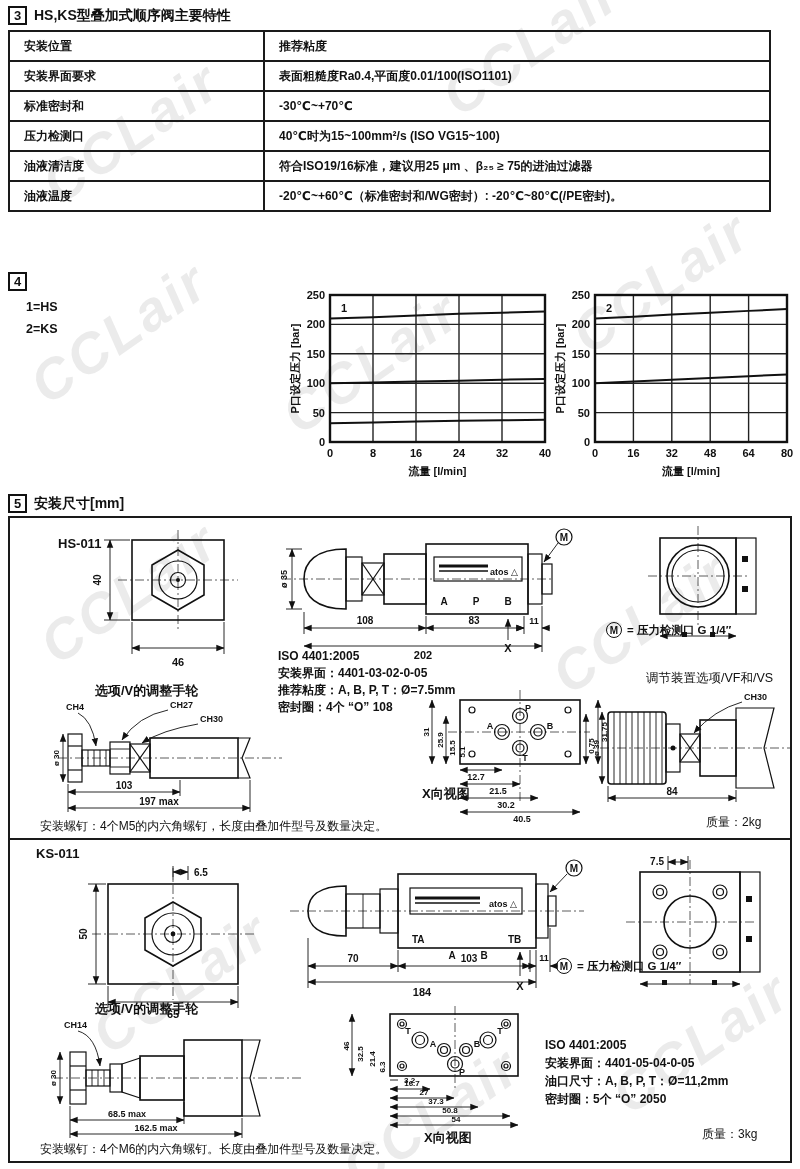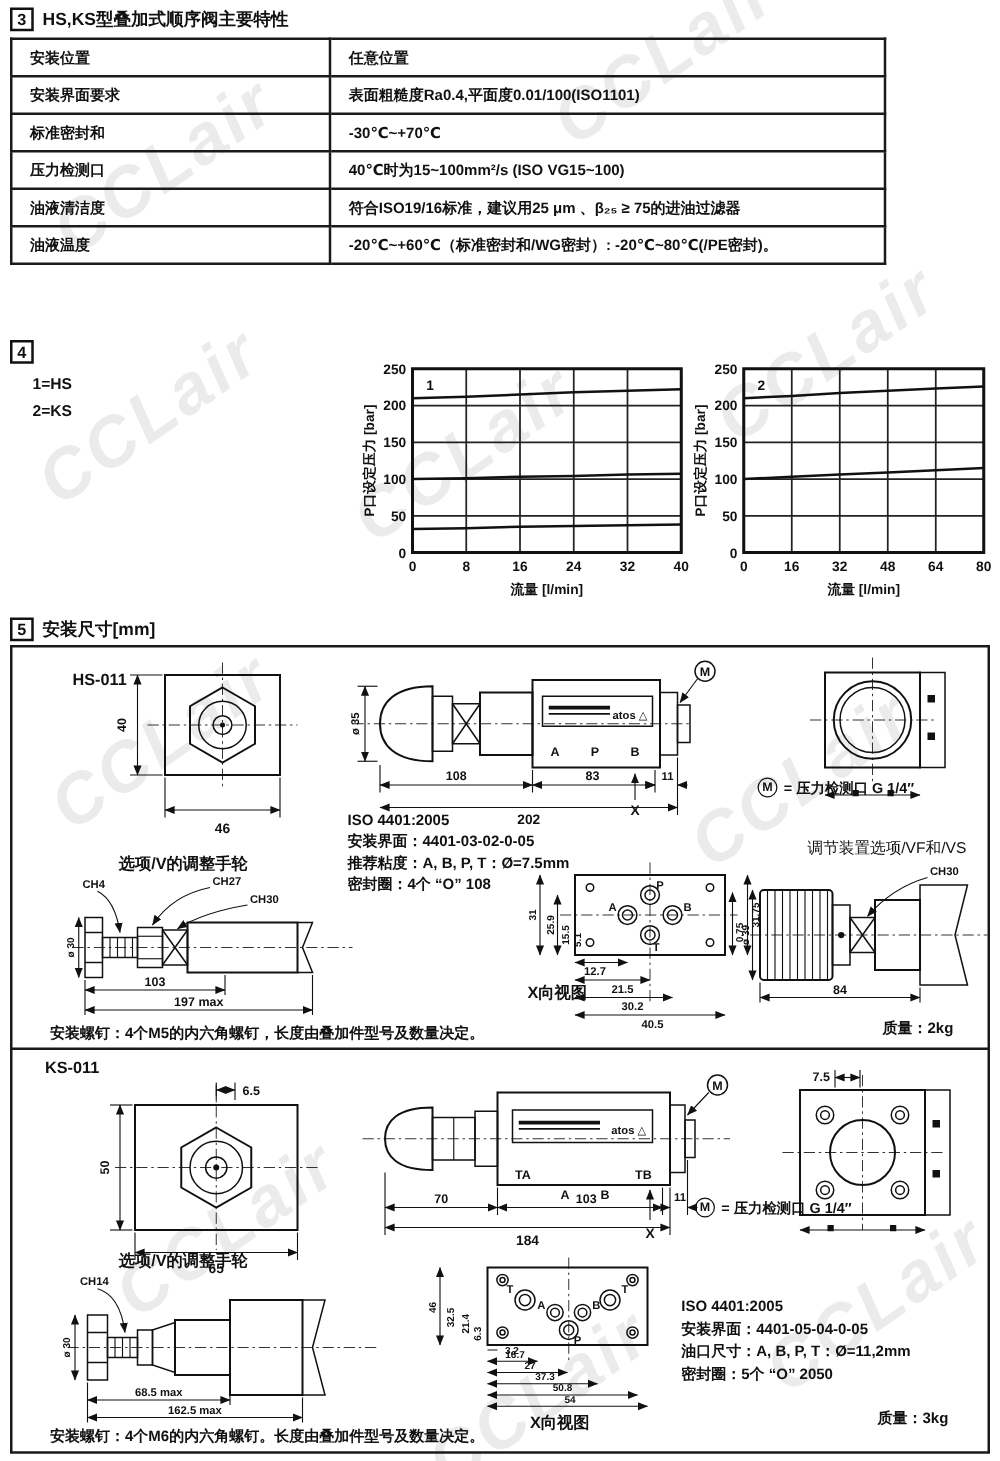--- a/index.html
+++ b/index.html
@@ -8,7 +8,7 @@
   .wm{position:absolute;font-weight:bold;font-style:italic;font-size:56px;letter-spacing:3px;color:rgba(100,100,100,0.13);transform:rotate(-35deg);white-space:nowrap;pointer-events:none;z-index:5}
   .sec-head{position:absolute;display:flex;align-items:center;gap:7px;font-weight:bold;font-size:14px;z-index:10}
   .sec-num{border:2px solid #111;width:19px;height:19px;display:flex;align-items:center;justify-content:center;font-size:13px;flex:0 0 auto}
-  table.spec{position:absolute;left:8px;top:30px;width:701px;border-collapse:collapse;z-index:10}
+  table.spec{position:absolute;left:8px;top:30px;width:763px;border-collapse:collapse;z-index:10}
   table.spec td{border:2px solid #1a1a1a;font-size:12px;font-weight:bold;padding:0 14px;height:30px;vertical-align:middle}
   table.spec td.lbl{width:255px}
   .boxed1{display:inline-flex;align-items:center;justify-content:center;border:1.5px solid #111;min-width:14px;height:14px;font-size:11px;margin:0 4px;vertical-align:-2px}

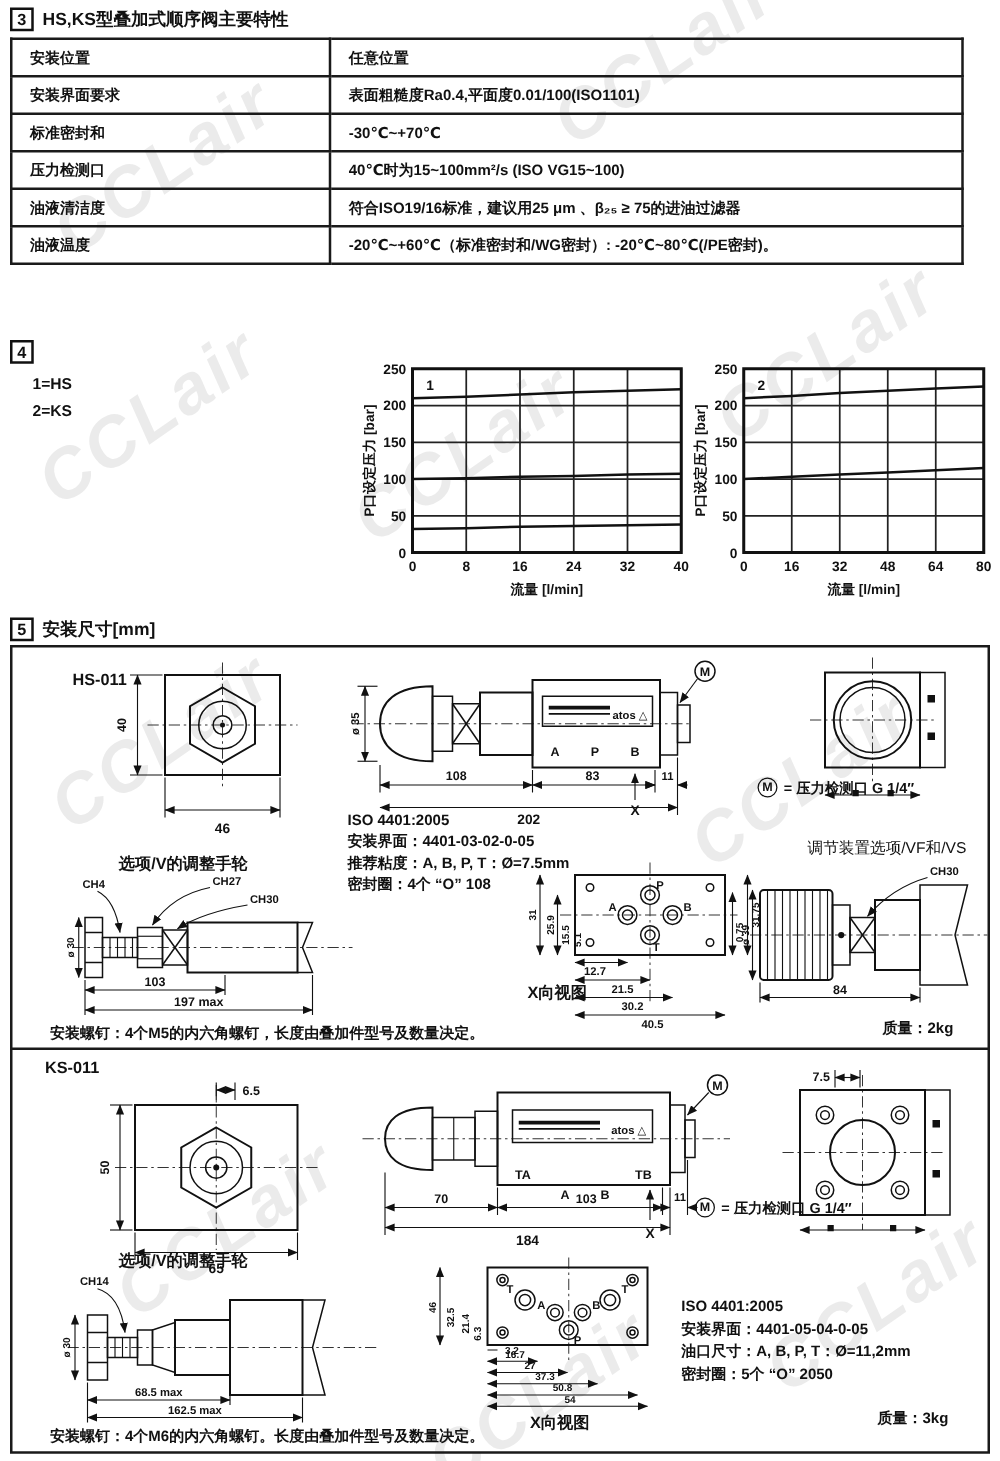--- a/index.html
+++ b/index.html
@@ -66,7 +66,7 @@
     <tbody>
         <tr>
       <td class="lbl">安装位置</td>
-      <td>任意位置</td>
+      <td>推荐粘度</td>
     </tr>
     <tr>
       <td class="lbl">安装界面要求</td>

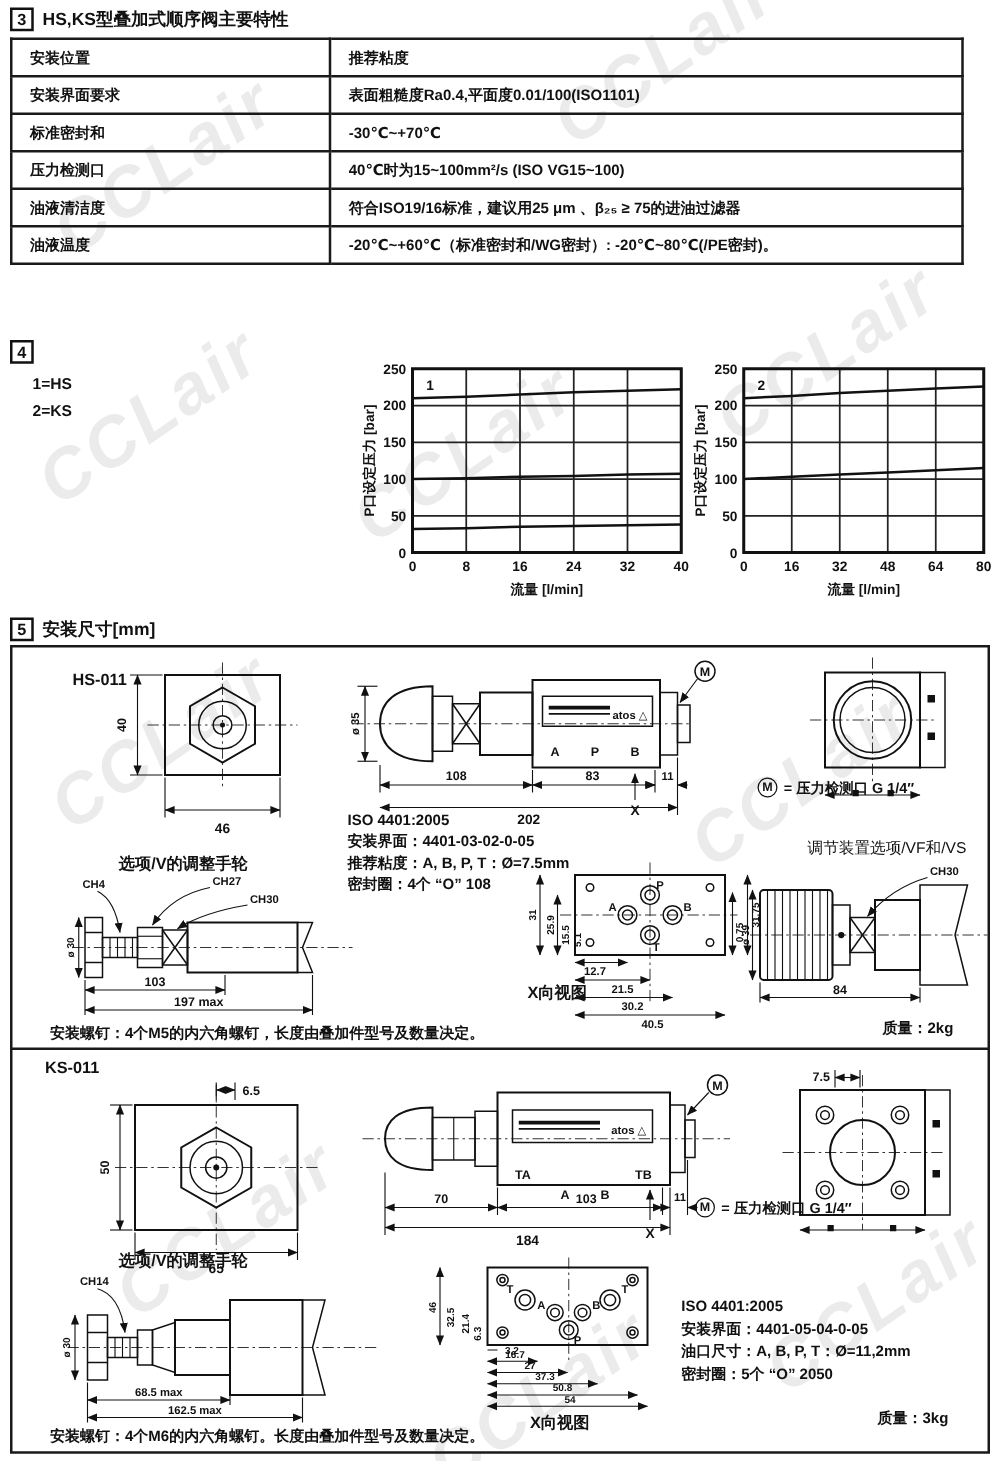--- a/index.html
+++ b/index.html
@@ -16,7 +16,7 @@
   .big-box{position:absolute;left:8px;top:516px;width:784px;height:647px;border:2px solid #1a1a1a;z-index:8}
   .divider{position:absolute;left:8px;top:838px;width:784px;border-top:2.5px solid #1a1a1a;z-index:9}
   .abs{position:absolute;z-index:10}
-  .bold12{font-weight:bold;font-size:12px}
+  .bold12{font-weight:normal;font-size:12px}
   .bold13{font-weight:bold;font-size:13px}
   .iso-block{font-weight:bold;font-size:12px;line-height:17px;white-space:nowrap}
   .m-note{display:flex;align-items:center;gap:5px;font-weight:bold;font-size:11.5px;white-space:nowrap}

